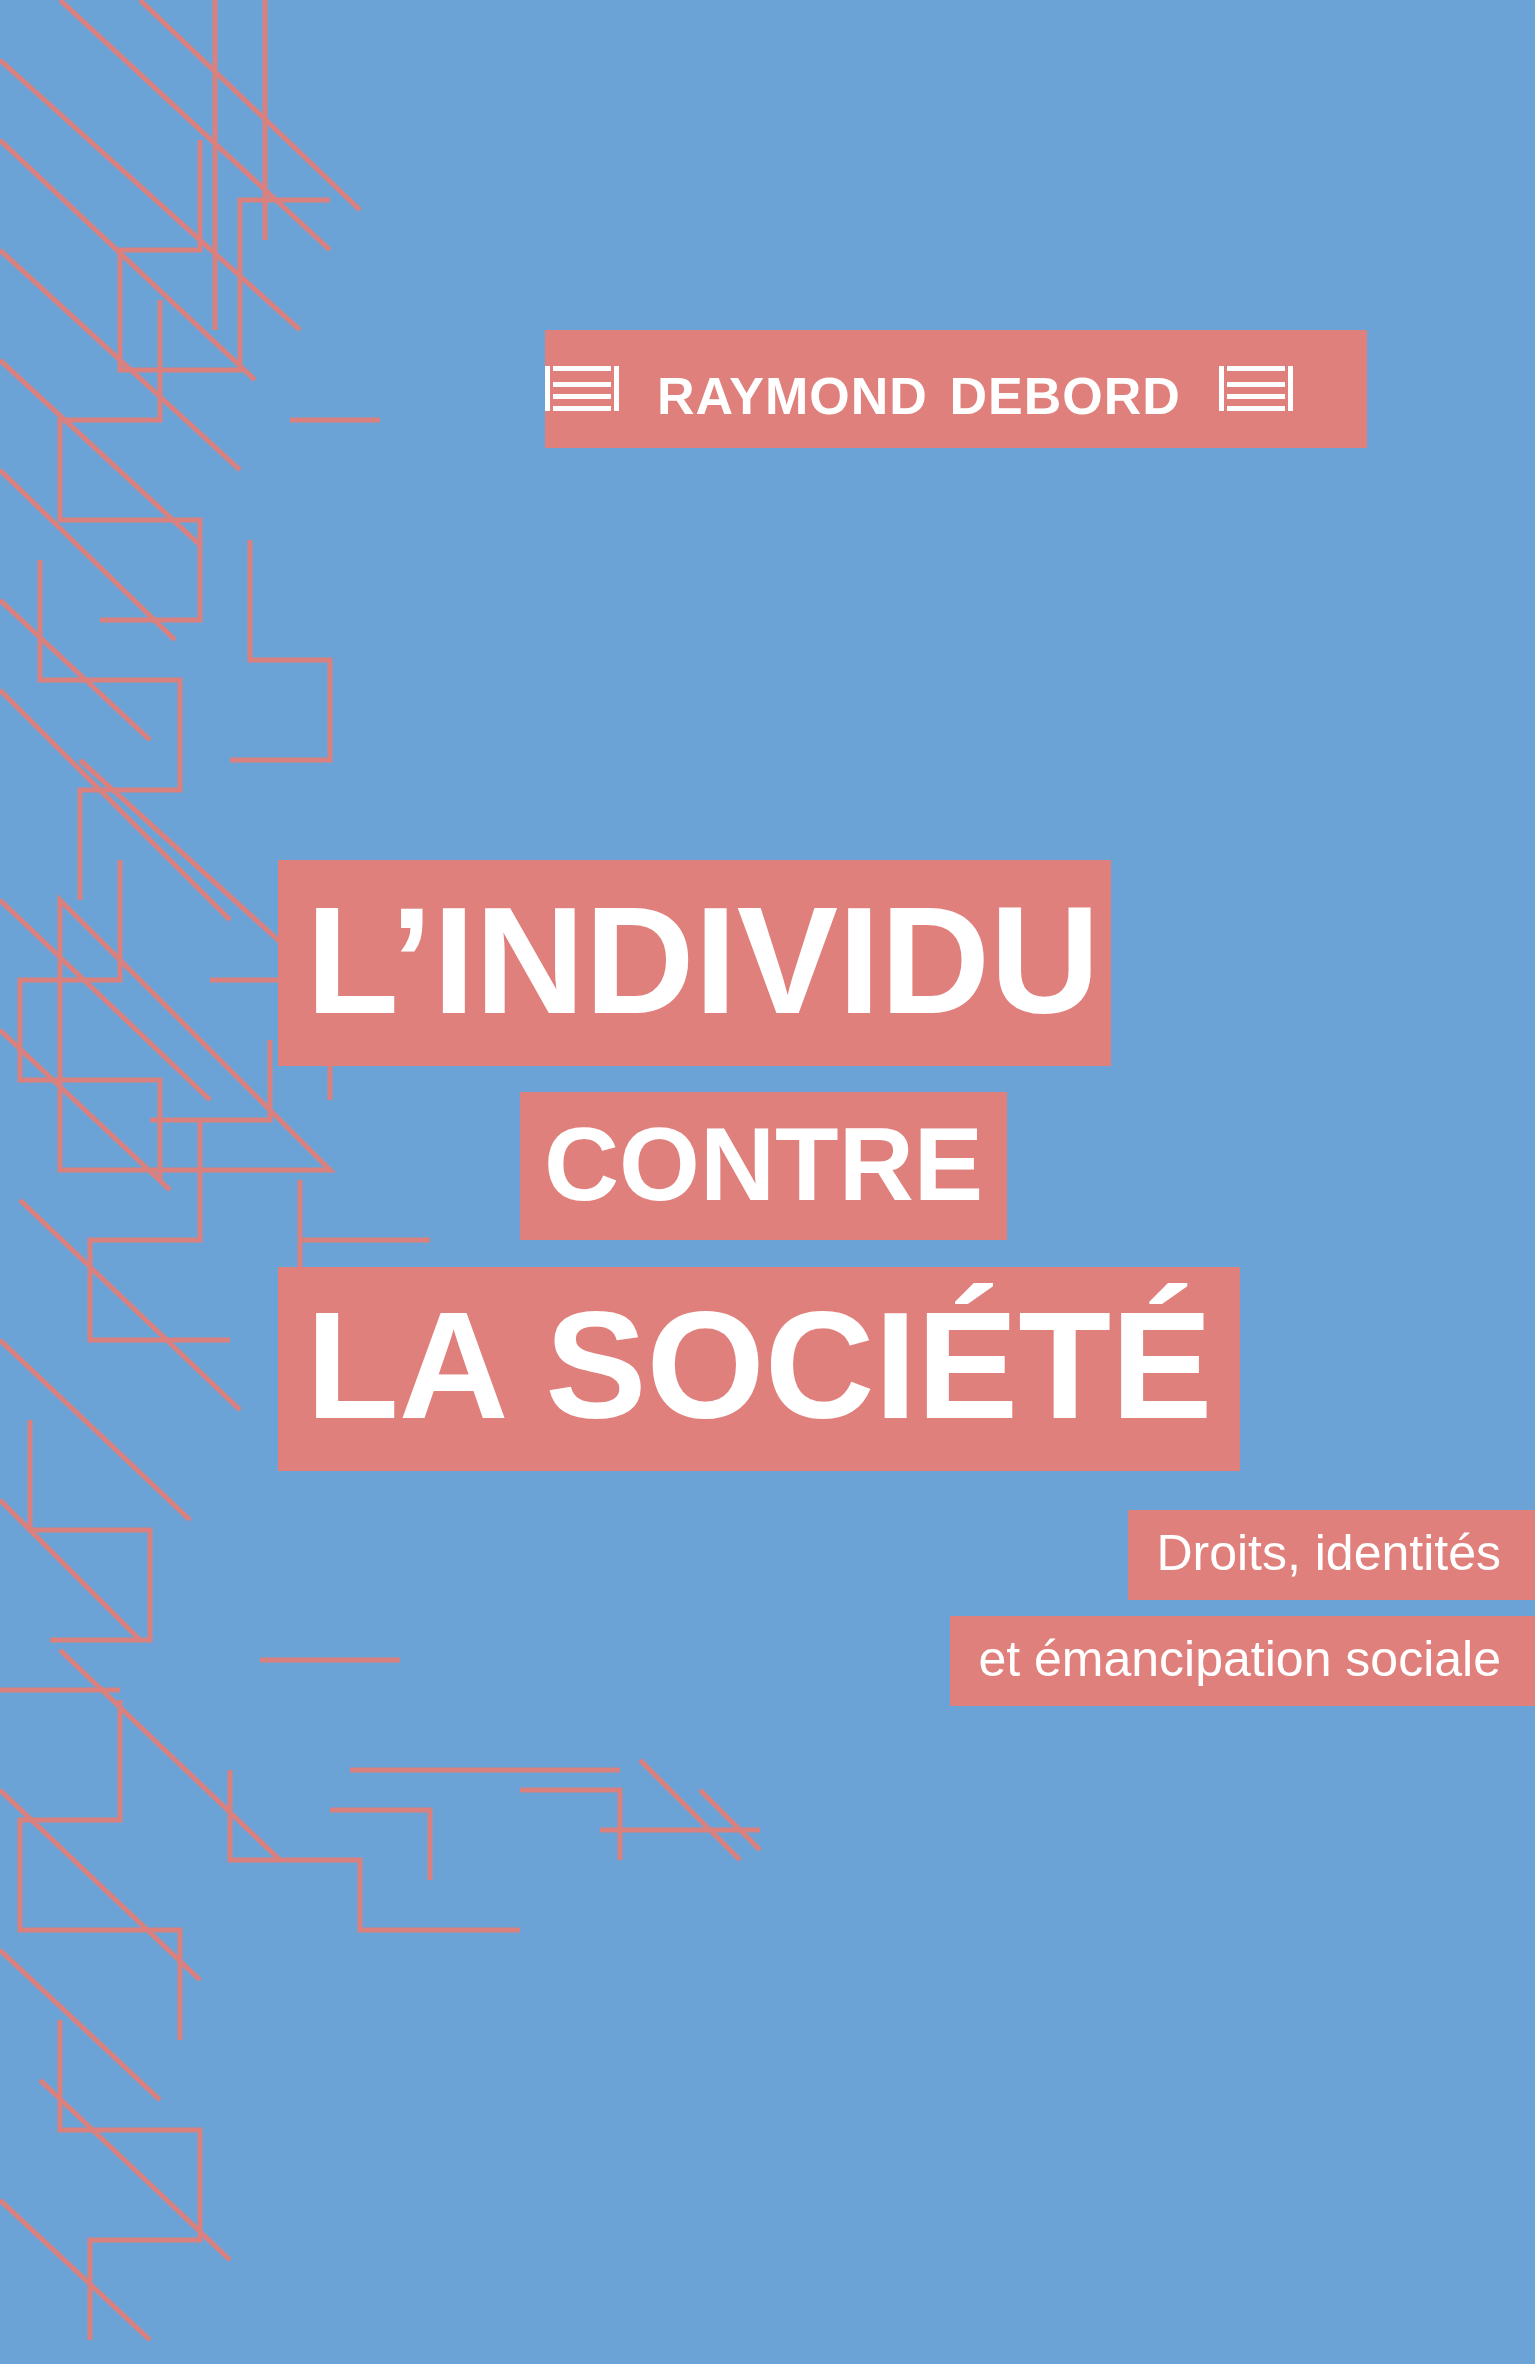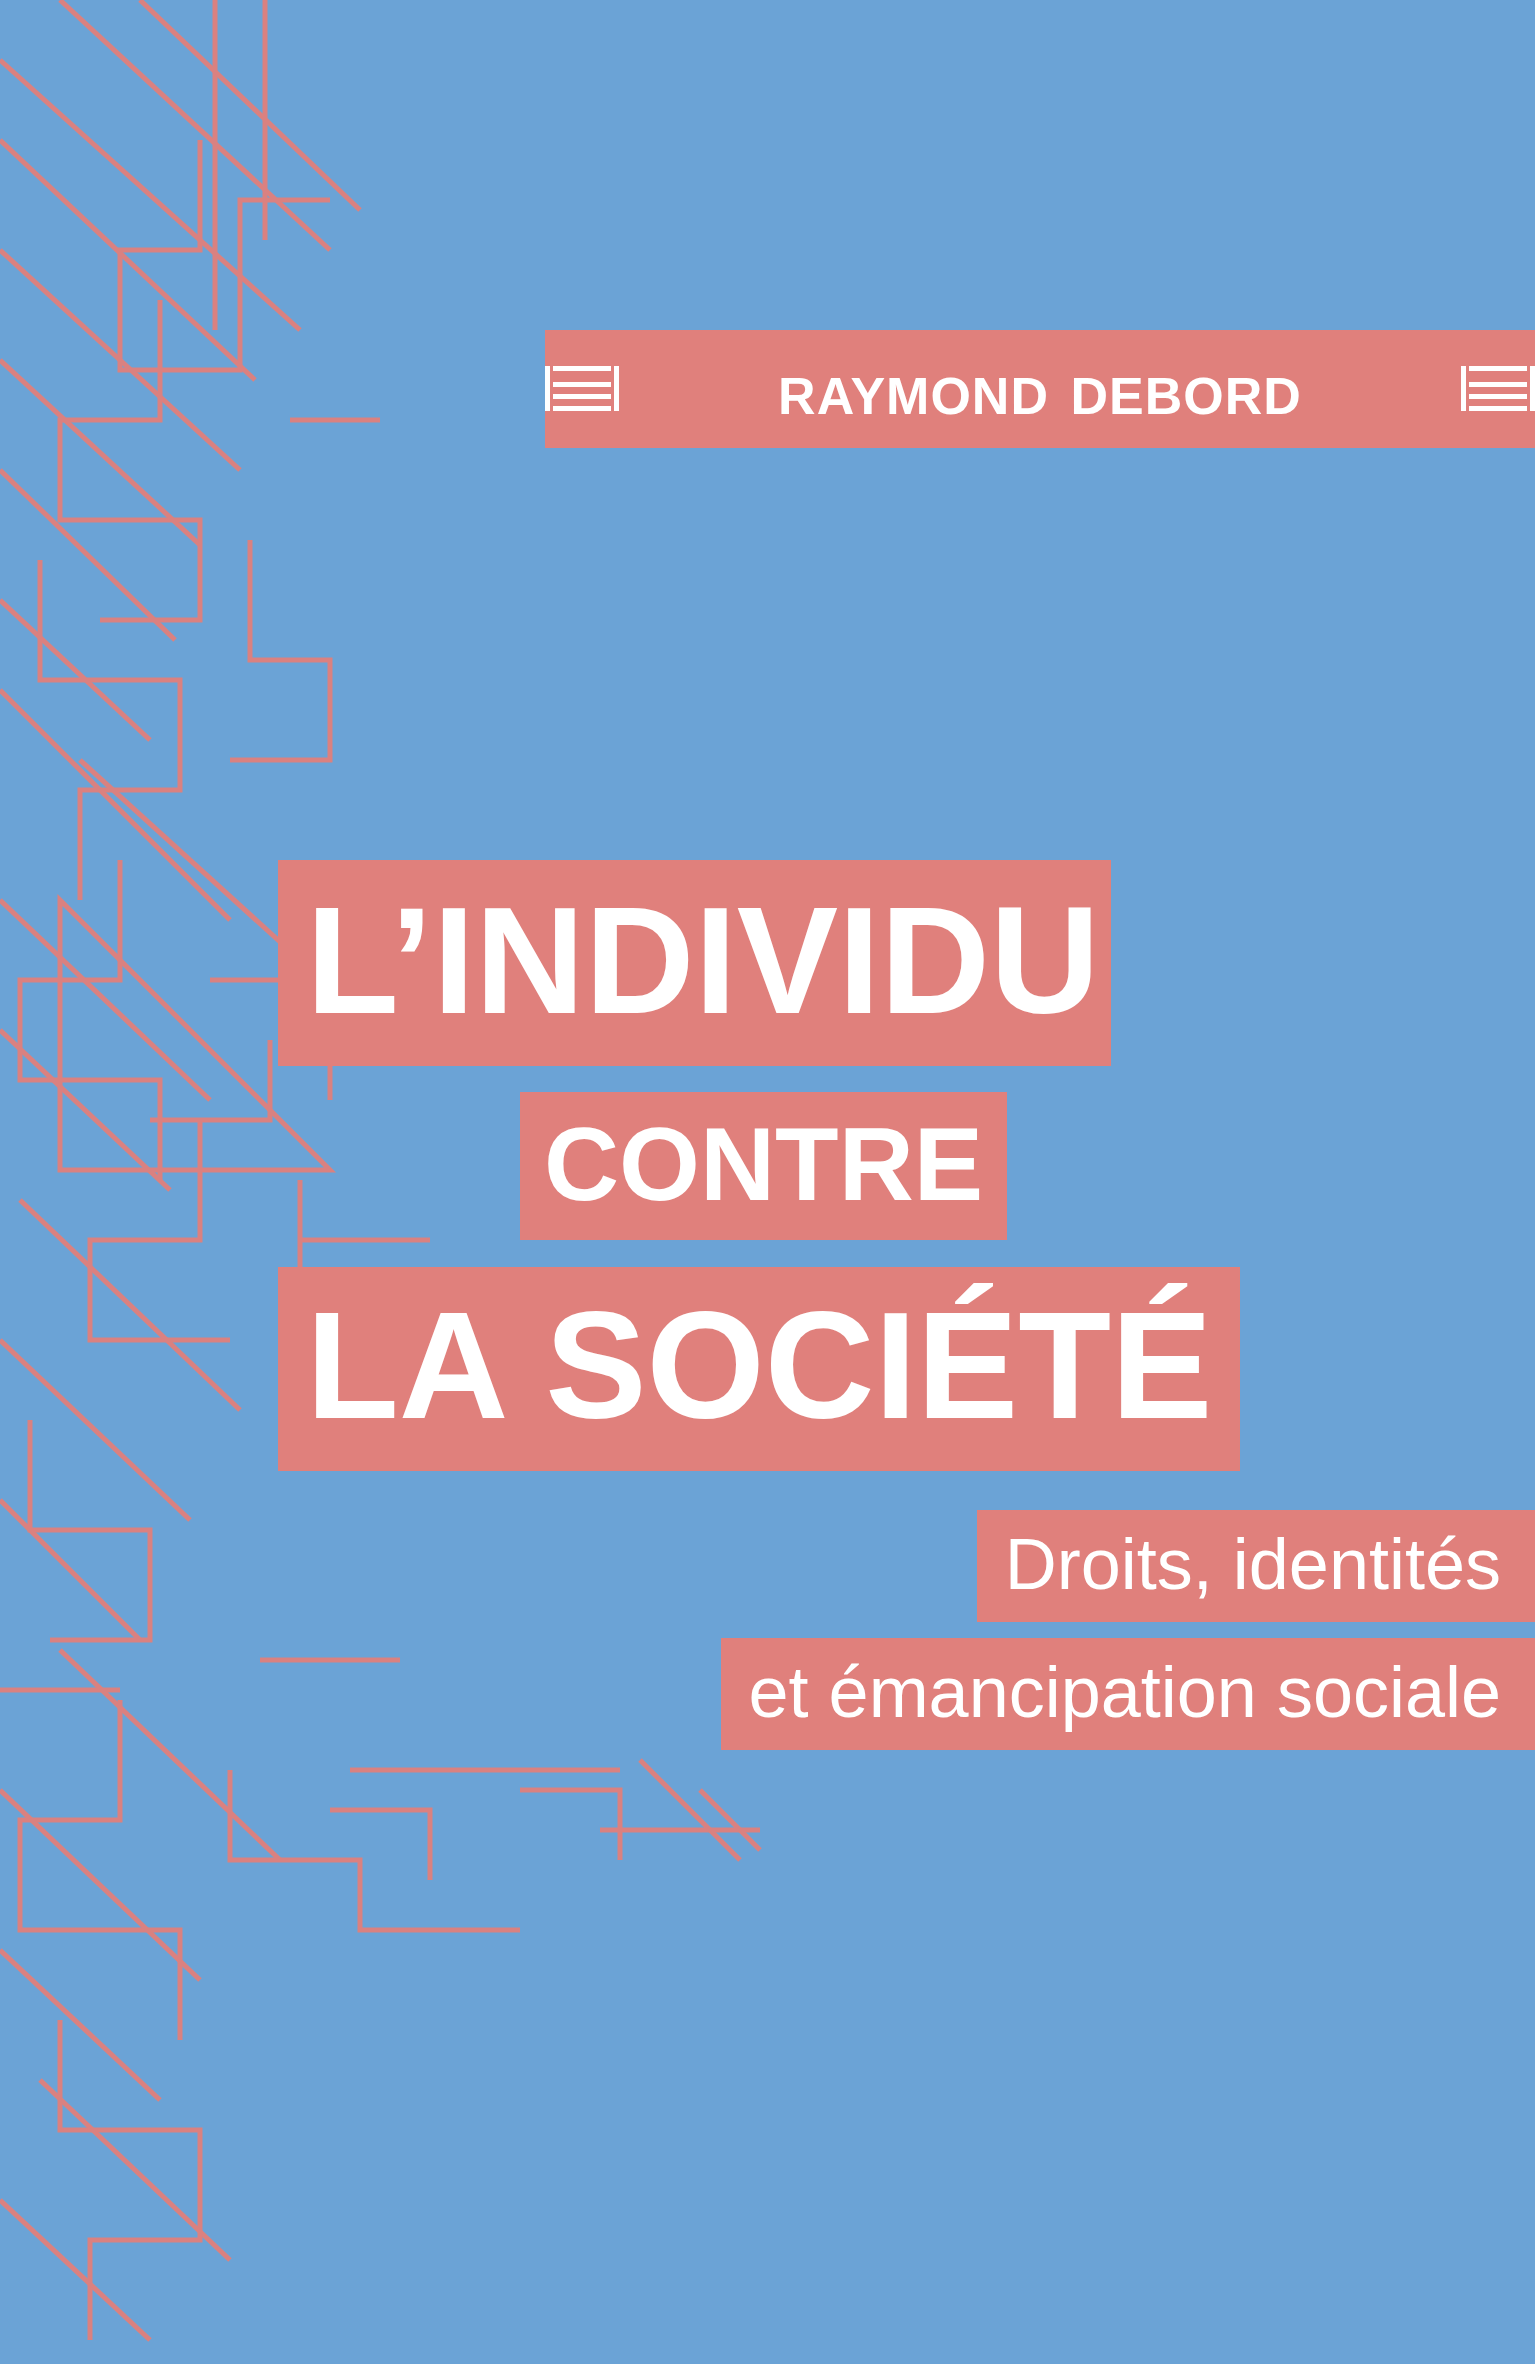--- a/index.html
+++ b/index.html
@@ -29,12 +29,12 @@
     position: absolute;
     left: 545px;
     top: 330px;
-    width: 990px;
+    width: 822px;
     height: 118px;
     background: #e0807c;
     display: flex;
     align-items: center;
-    justify-content: space-between;
+    justify-content: flex-start;
     gap: 38px;
   }
   .author-name {

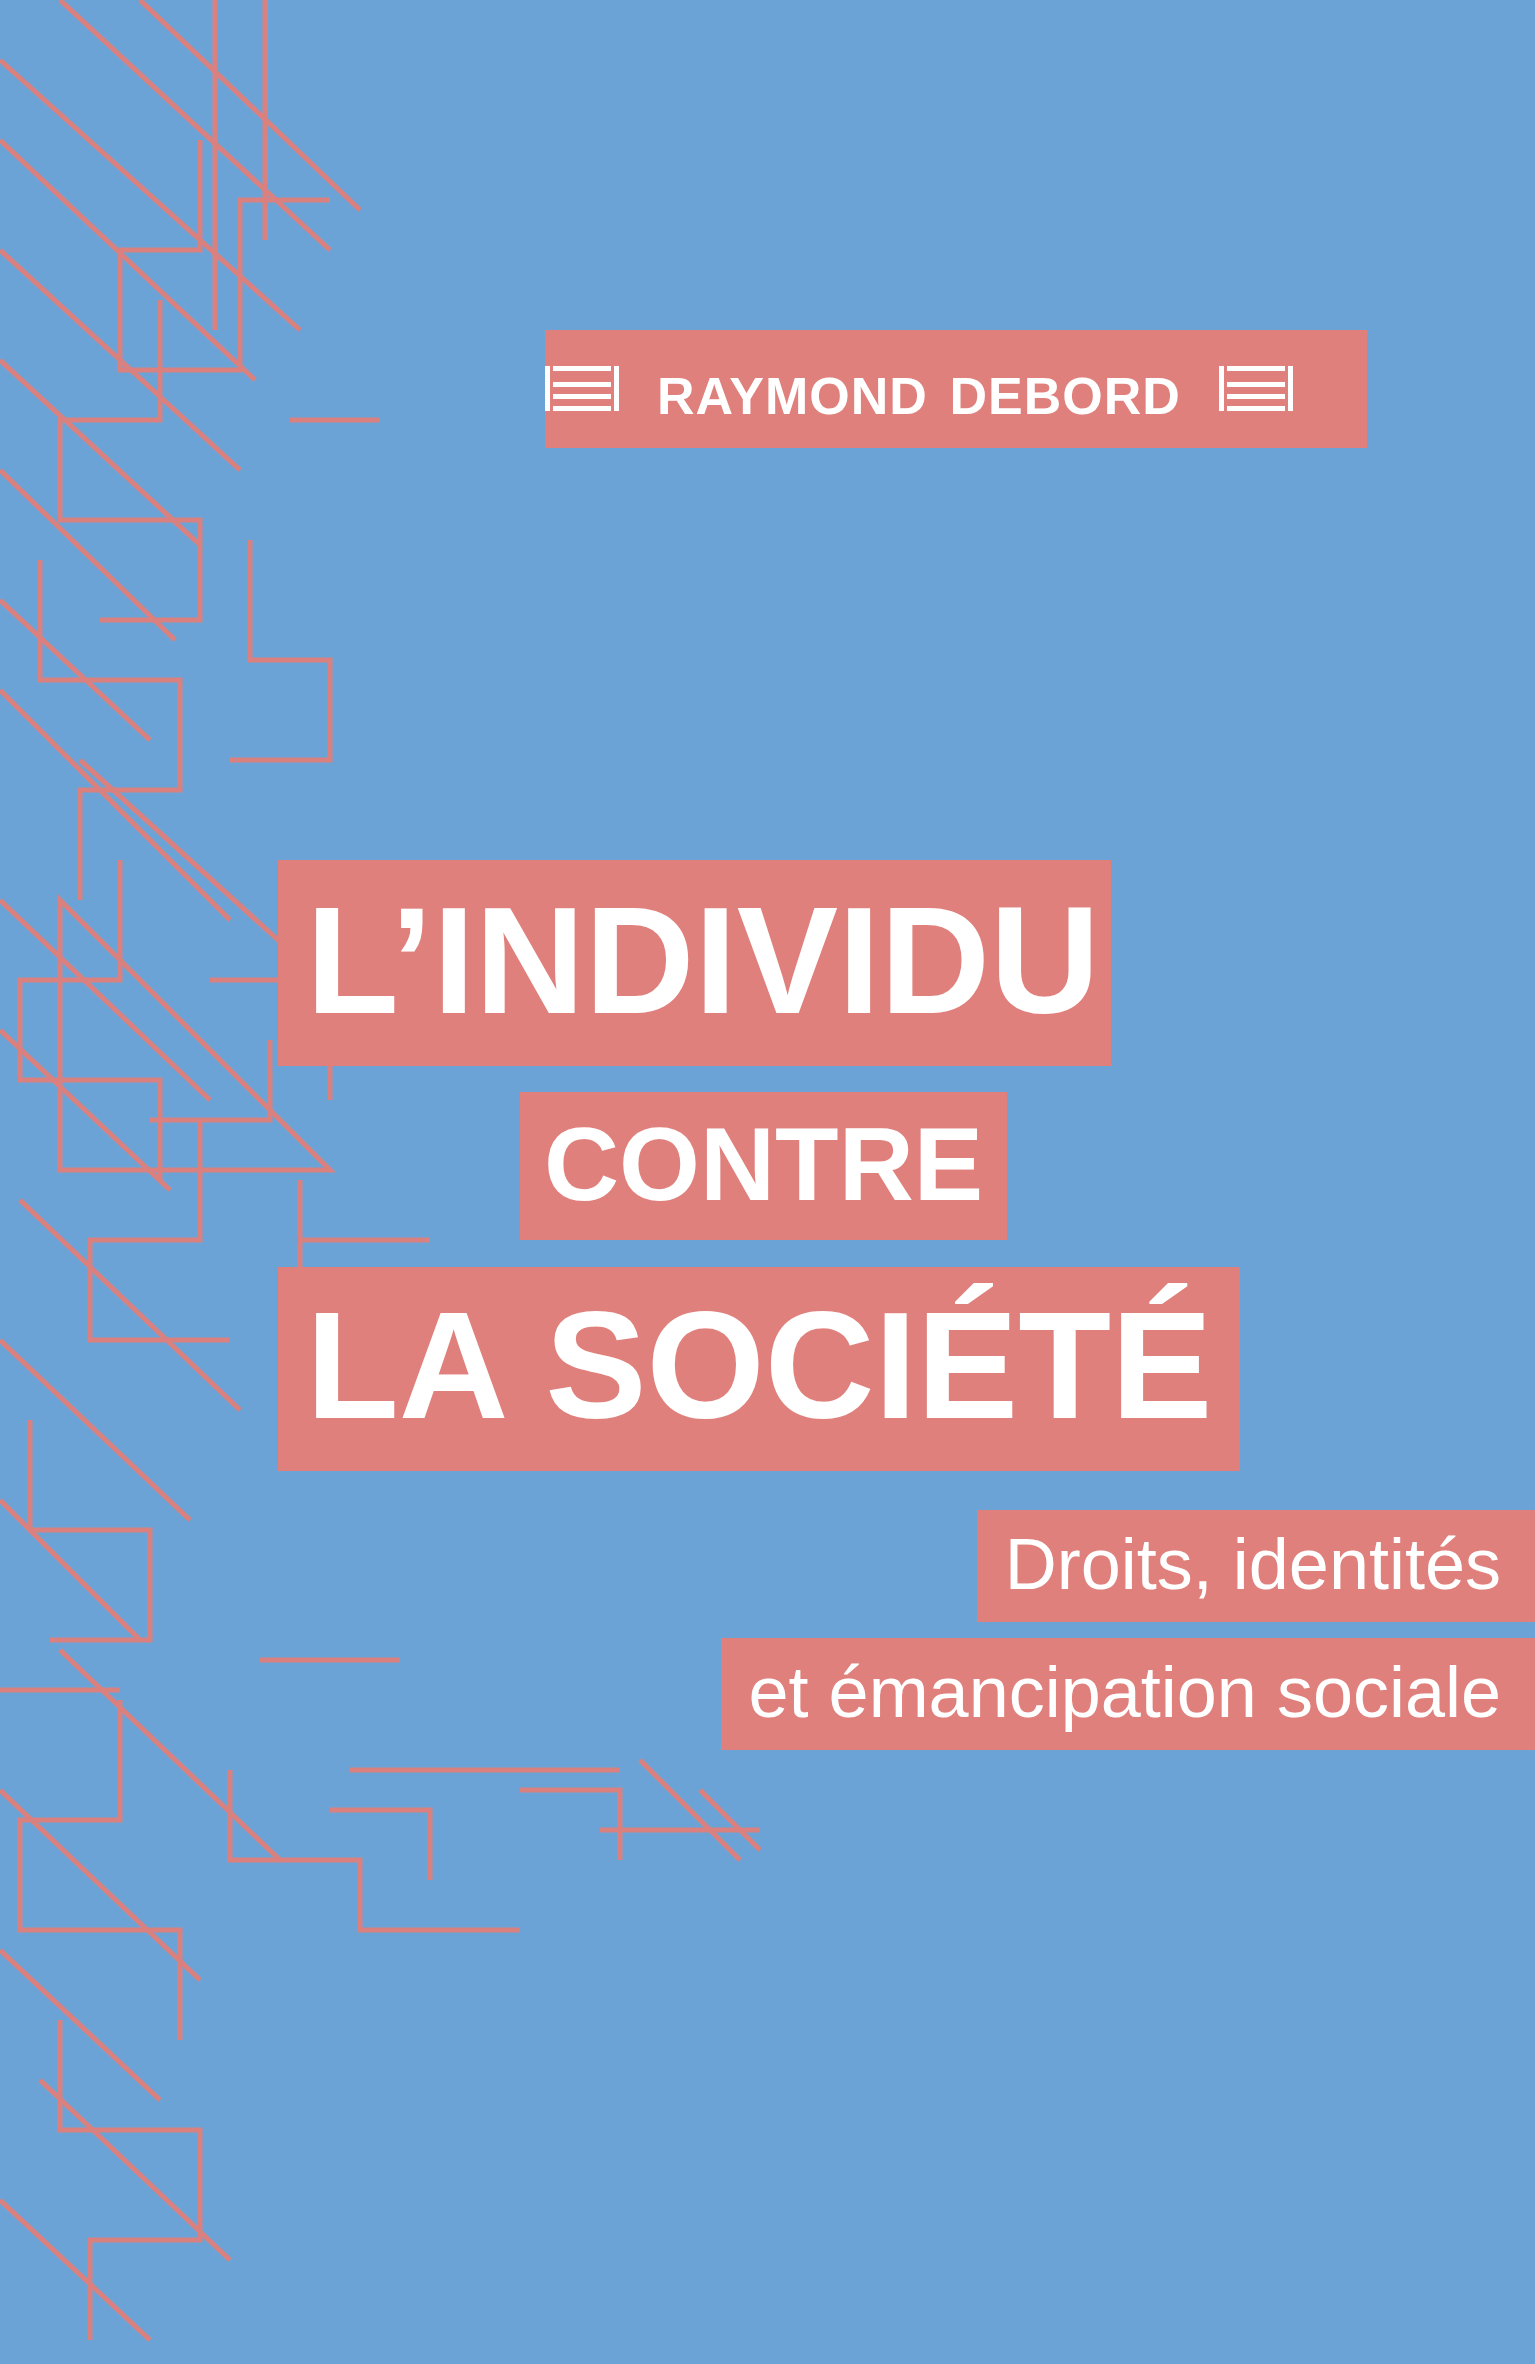--- a/index.html
+++ b/index.html
@@ -121,7 +121,7 @@
     display: inline-block;
     background: #e0807c;
     color: #ffffff;
-    font-size: 72px;
+    font-size: 50px;
     font-weight: normal;
     line-height: 1;
     padding: 18px 34px 22px 28px;

